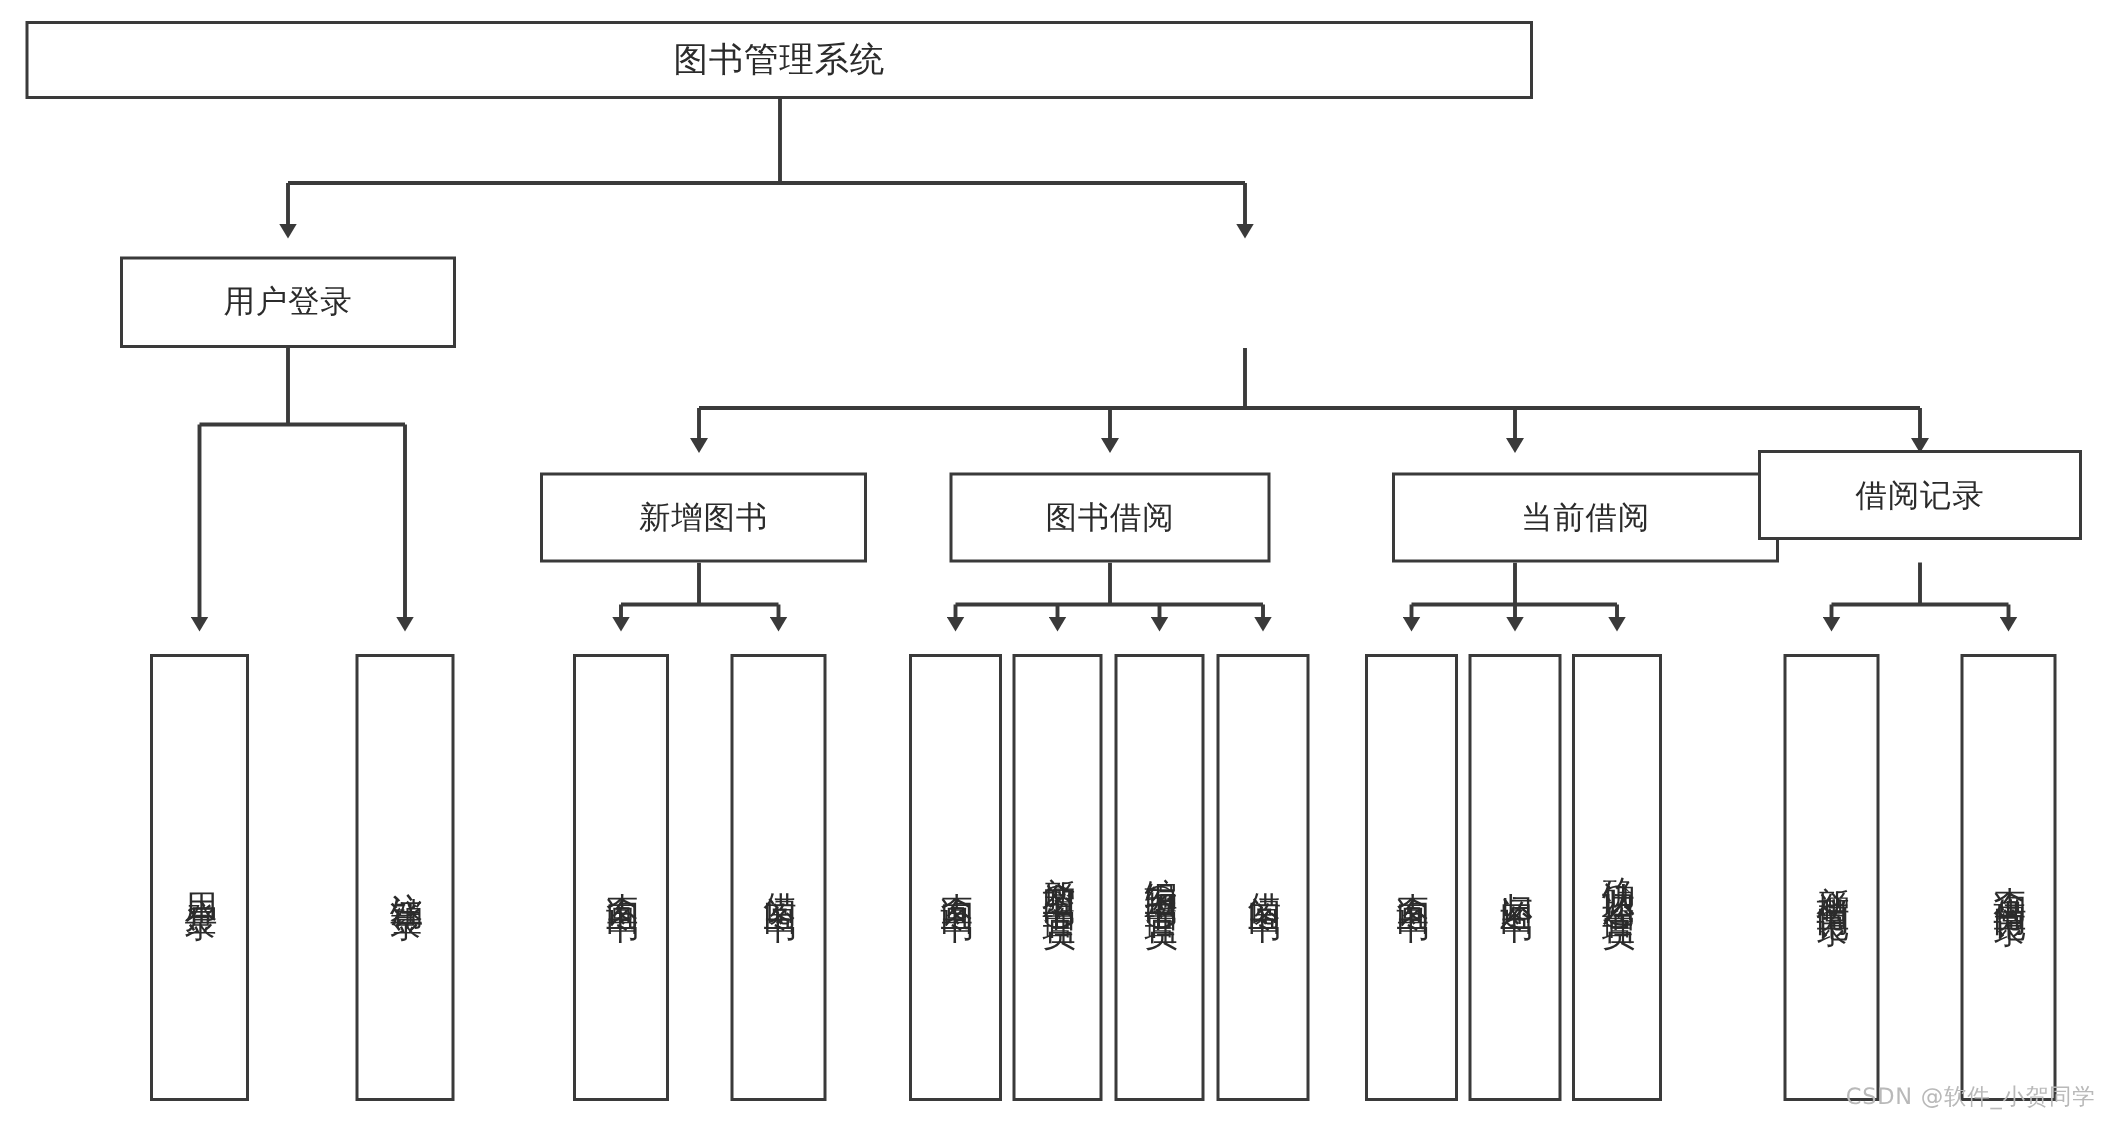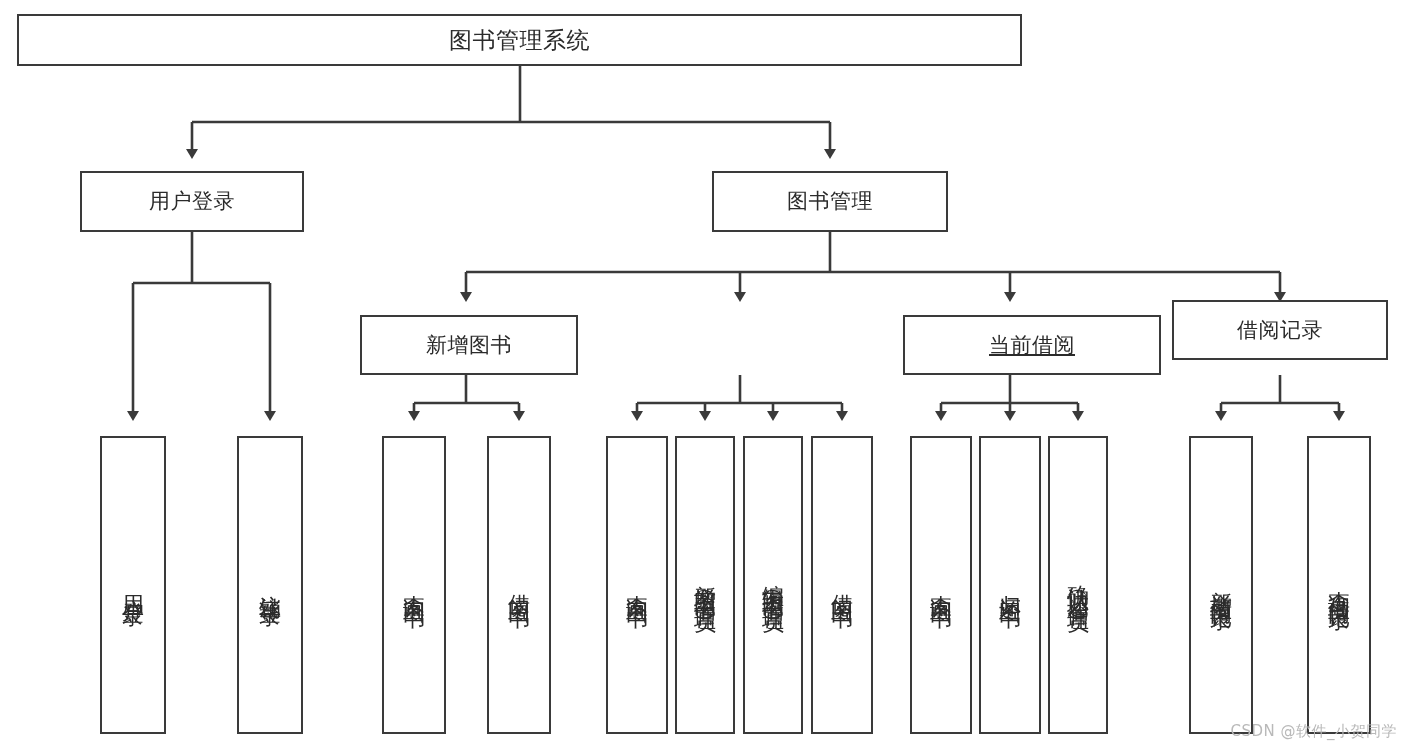--- a/index.html
+++ b/index.html
@@ -134,9 +134,6 @@
     <span class="node-label">用户登录</span>
   </div>
 
-  <div class="node h-node" style="left:712px; top:171px; width:236px; height:61px;">
-    <span class="node-label">图书管理</span>
-  </div>
 
   <div class="node h-node" style="left:360px; top:315px; width:218px; height:60px;">
     <span class="node-label">新增图书</span>

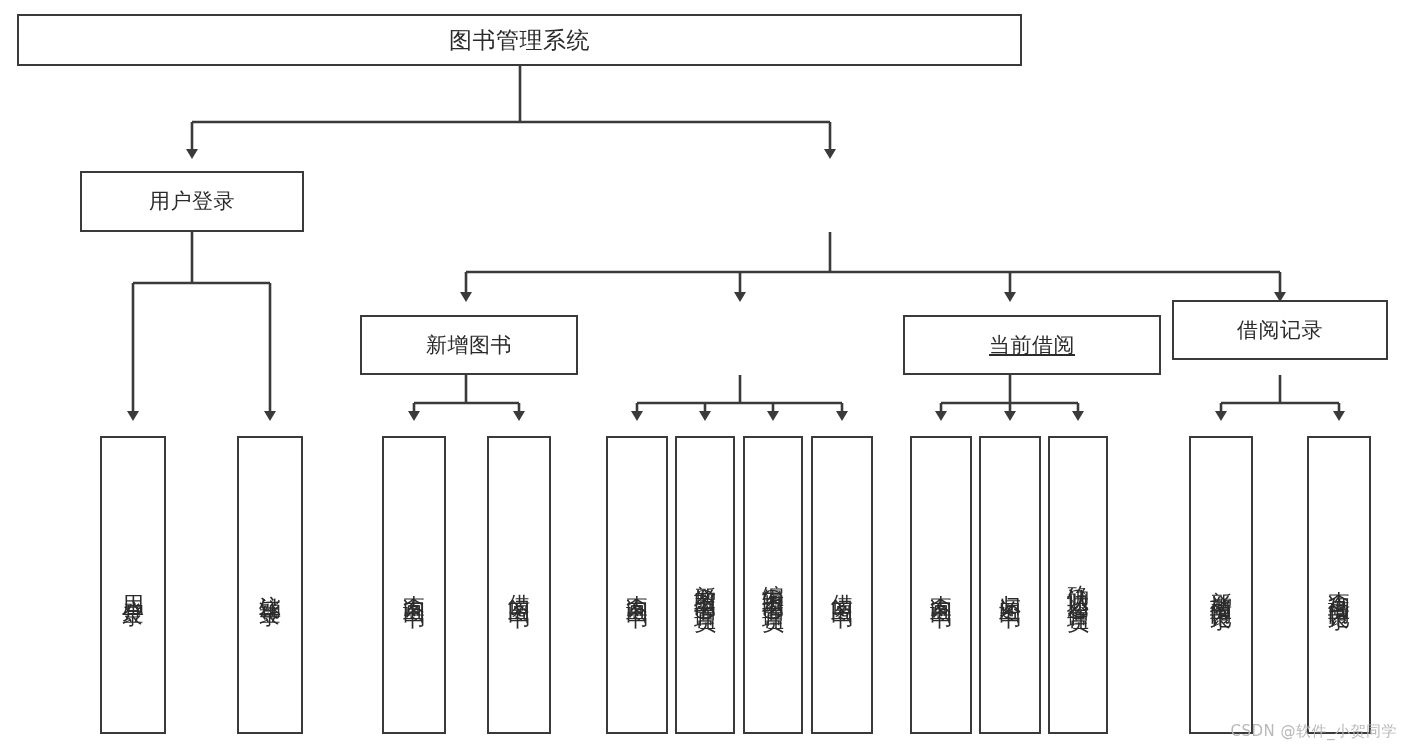--- a/index.html
+++ b/index.html
@@ -139,6 +139,9 @@
     <span class="node-label">新增图书</span>
   </div>
 
+  <div class="node h-node" style="left:633px; top:315px; width:214px; height:60px;">
+    <span class="node-label">图书借阅</span>
+  </div>
 
   <div class="node h-node" style="left:903px; top:315px; width:258px; height:60px;text-decoration:underline;">
     <span class="node-label">当前借阅</span>

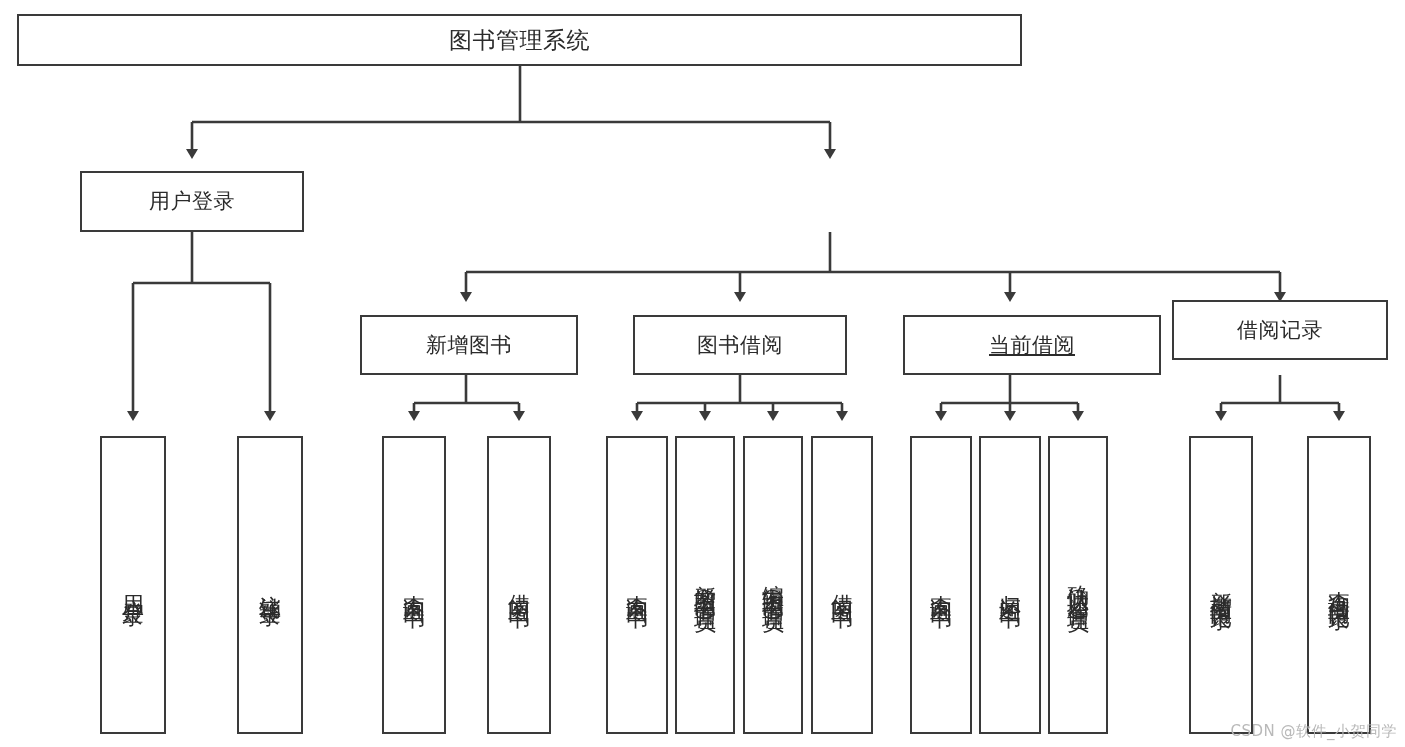--- a/index.html
+++ b/index.html
@@ -143,7 +143,7 @@
     <span class="node-label">图书借阅</span>
   </div>
 
-  <div class="node h-node" style="left:903px; top:315px; width:258px; height:60px;text-decoration:underline;">
+  <div class="node h-node" style="left:928px; top:315px; width:258px; height:60px;">
     <span class="node-label">当前借阅</span>
   </div>
 

